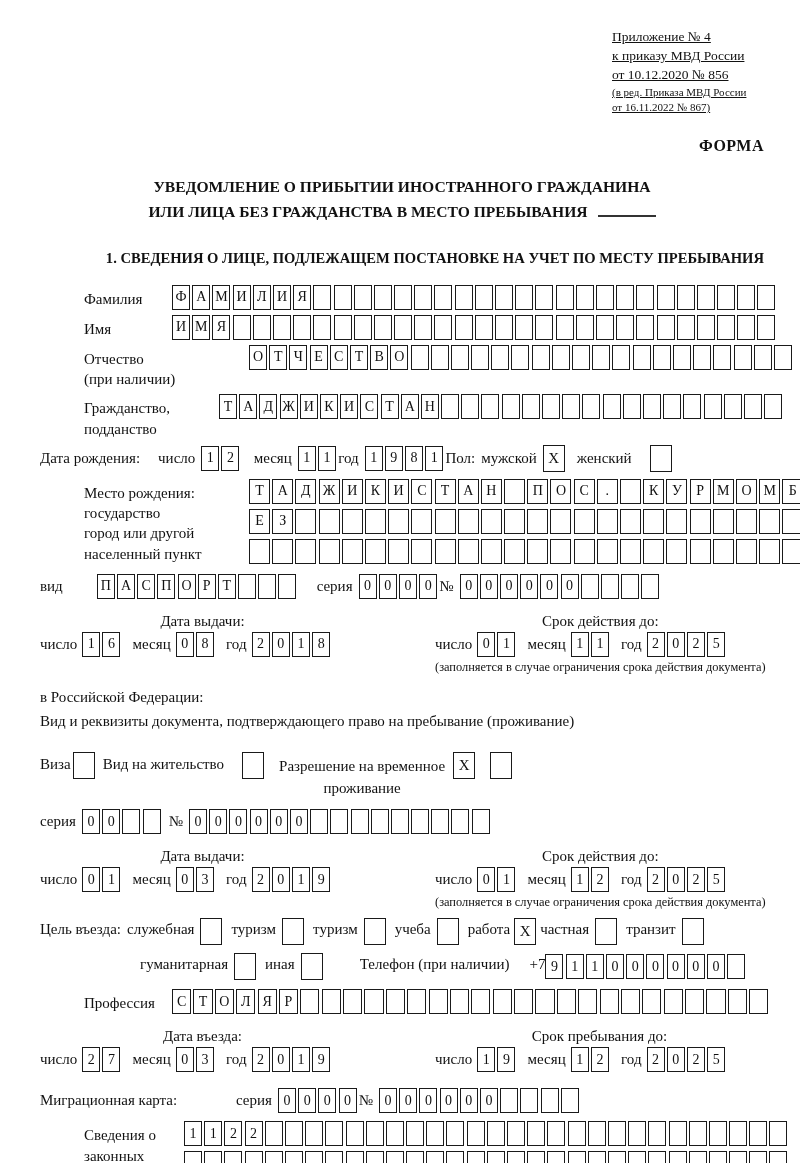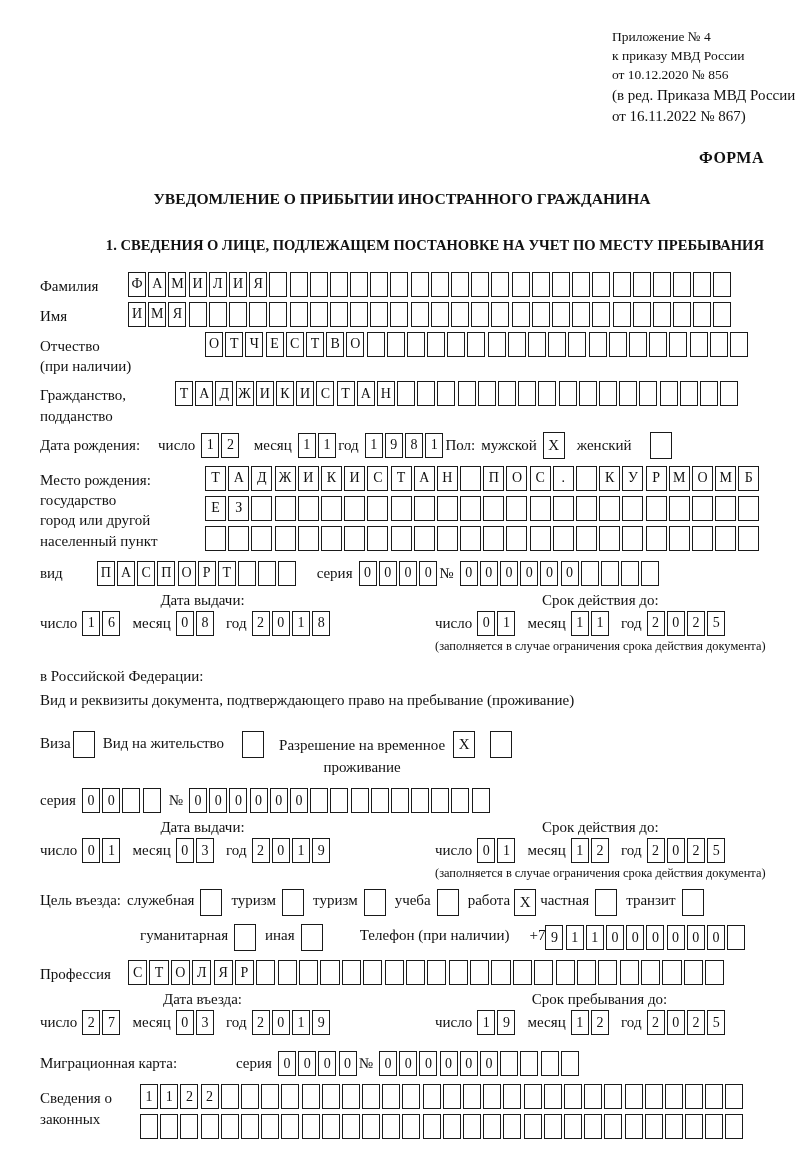--- a/index.html
+++ b/index.html
@@ -8,7 +8,7 @@
   .page{padding:28px 36px 10px 40px;}
 
   
-  .appendix{margin-left:auto;width:152px;font-size:13.5px;line-height:1.4;}
+  .appendix{margin-left:auto;width:152px;font-size:13.5px;line-height:1.4;text-decoration:underline;}
   .appendix .rev{font-size:15px;white-space:nowrap;}
   .forma{text-align:right;font-weight:bold;font-size:16px;margin-top:22px;letter-spacing:.5px;}
 

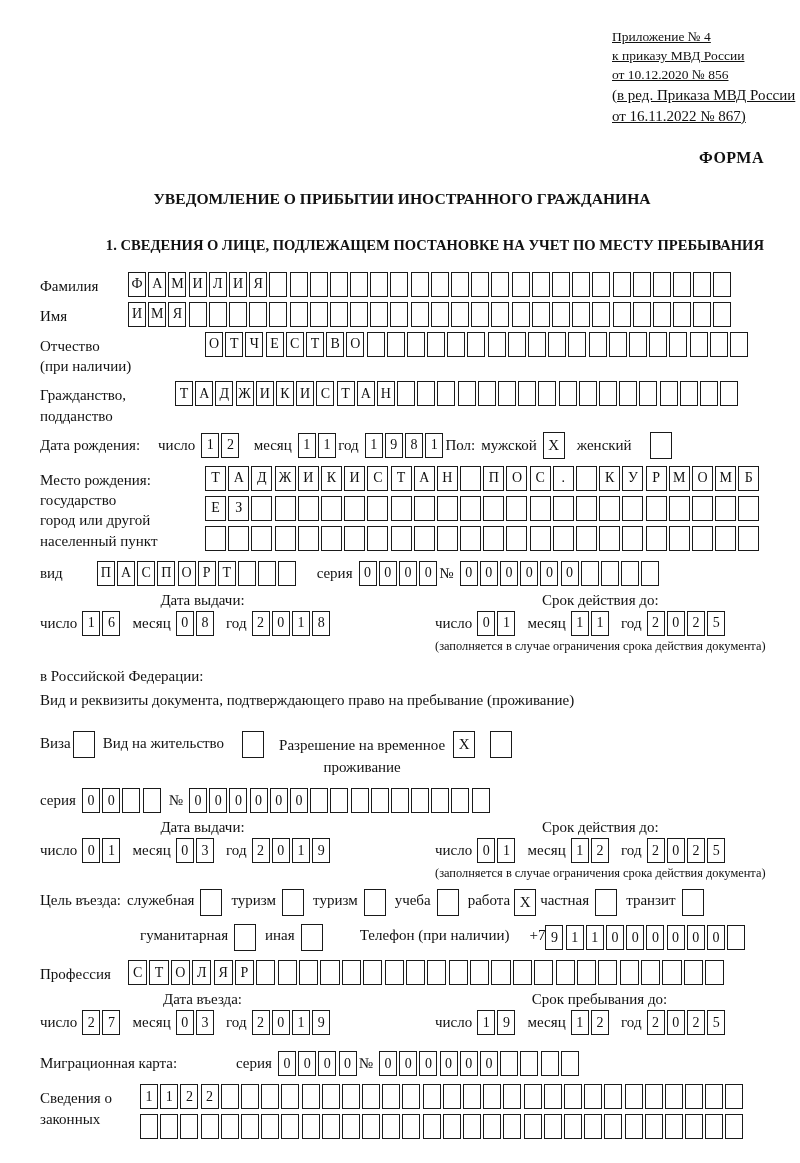--- a/index.html
+++ b/index.html
@@ -9,7 +9,7 @@
 
   
   .appendix{margin-left:auto;width:152px;font-size:13.5px;line-height:1.4;text-decoration:underline;}
-  .appendix .rev{font-size:15px;white-space:nowrap;}
+  .appendix .rev{font-size:11px;white-space:nowrap;}
   .forma{text-align:right;font-weight:bold;font-size:16px;margin-top:22px;letter-spacing:.5px;}
 
   .title{text-align:center;font-weight:bold;font-size:15.6px;line-height:1.55;margin-top:20px;}

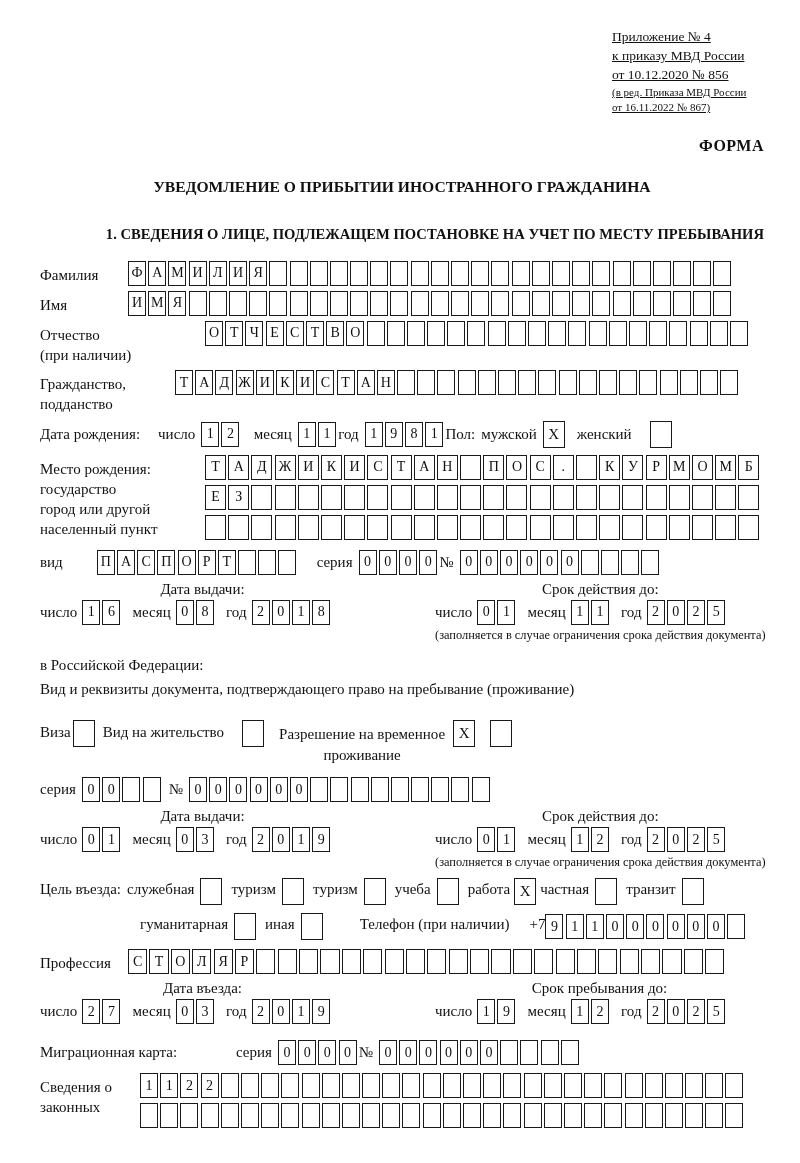--- a/index.html
+++ b/index.html
@@ -75,6 +75,7 @@
 
   <div class="title">
     <div>УВЕДОМЛЕНИЕ О ПРИБЫТИИ ИНОСТРАННОГО ГРАЖДАНИНА</div>
+    <div><span>ИЛИ ЛИЦА БЕЗ ГРАЖДАНСТВА В МЕСТО ПРЕБЫВАНИЯ</span><span class="tunder"></span></div>
   </div>
 
   <div class="s1">1. СВЕДЕНИЯ О ЛИЦЕ, ПОДЛЕЖАЩЕМ ПОСТАНОВКЕ НА УЧЕТ ПО МЕСТУ ПРЕБЫВАНИЯ</div>

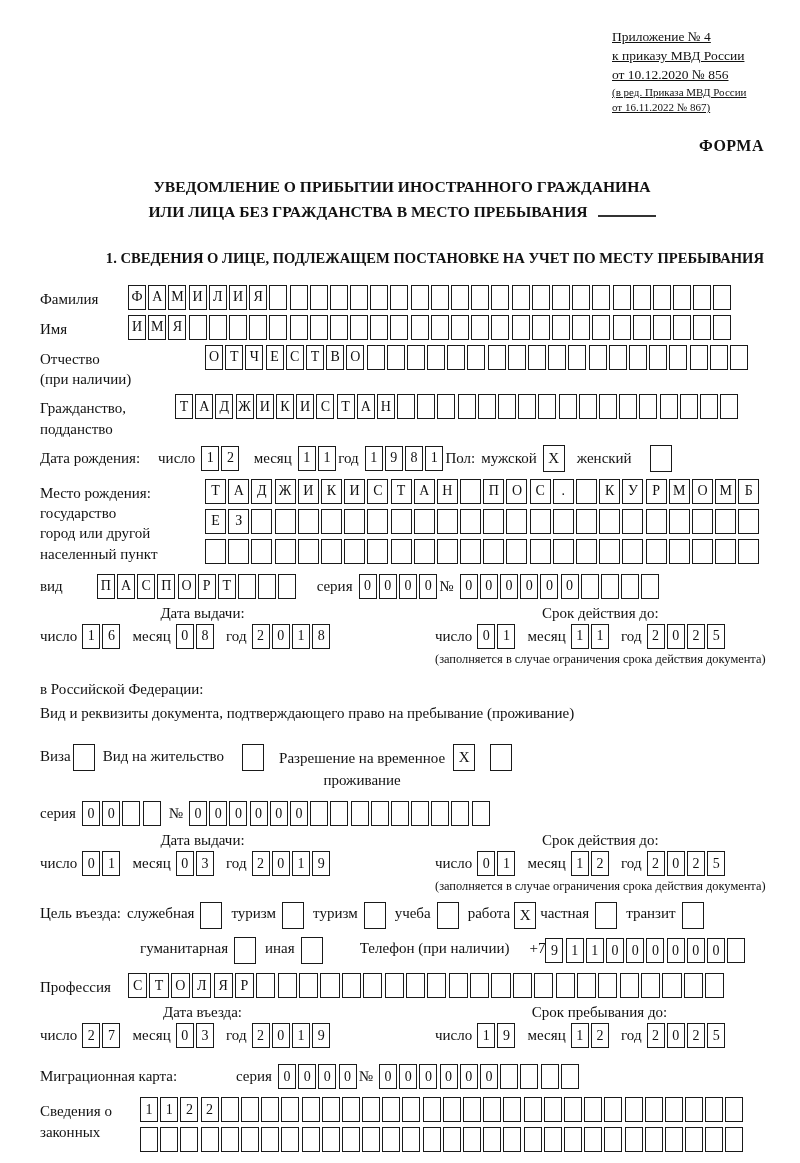--- a/index.html
+++ b/index.html
@@ -18,7 +18,7 @@
 
   .formbody{margin-top:18px;}
   .frow{display:flex;align-items:flex-start;margin-bottom:5px;}
-  .flabel{flex:none;line-height:1.35;padding-top:4px;}
+  .flabel{flex:none;line-height:1.35;padding-top:4px;margin-left:44px;}
   .w88{width:88px;} .w165{width:165px;} .w135{width:135px;} .w100{width:100px;} .w190{width:190px;}
   .boxrow{display:inline-flex;flex:none;}
   .box{display:inline-flex;align-items:center;justify-content:center;flex:none;

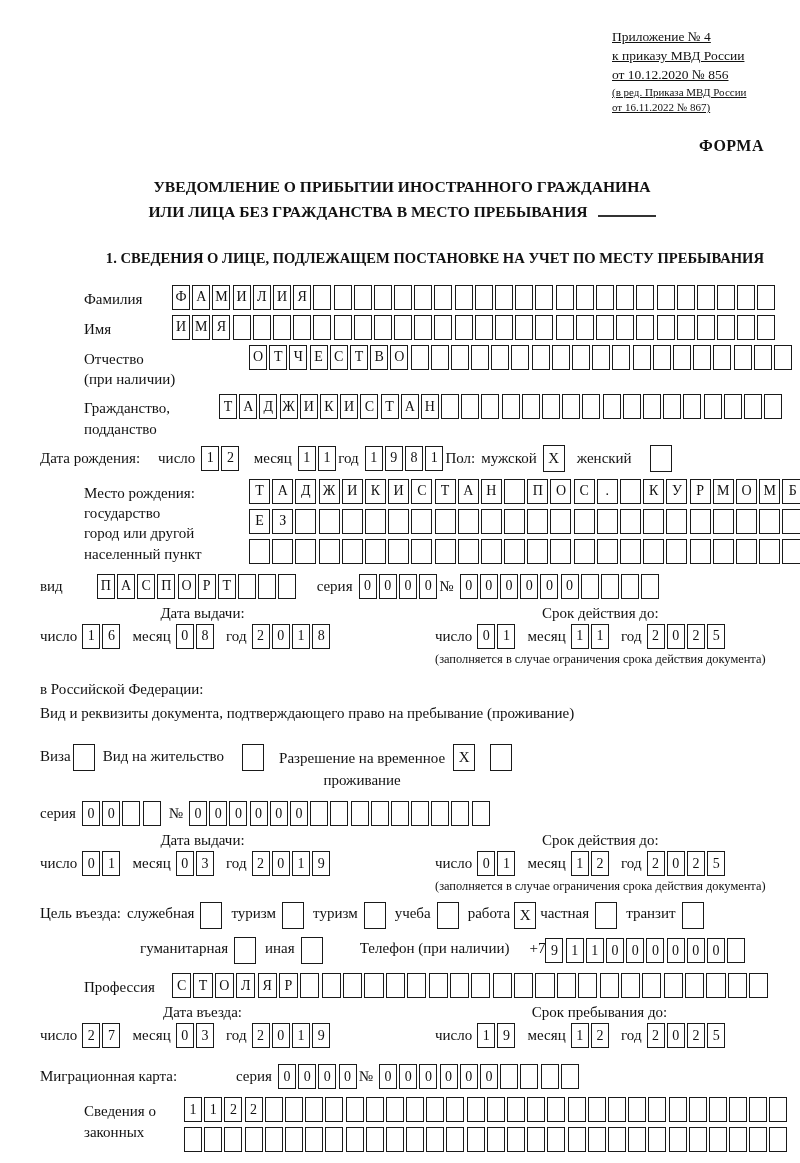--- a/index.html
+++ b/index.html
@@ -36,7 +36,7 @@
 
   .docheader{text-align:center;font-weight:bold;font-size:14.6px;margin:8px 0 6px 0;}
 
-  .twocol{display:flex;margin-top:6px;}
+  .twocol{display:flex;margin-top:14px;}
   .col-l{flex:0 0 395px;}
   .col-r{flex:1;}
   .colhead{text-align:center;margin-bottom:2px;}

